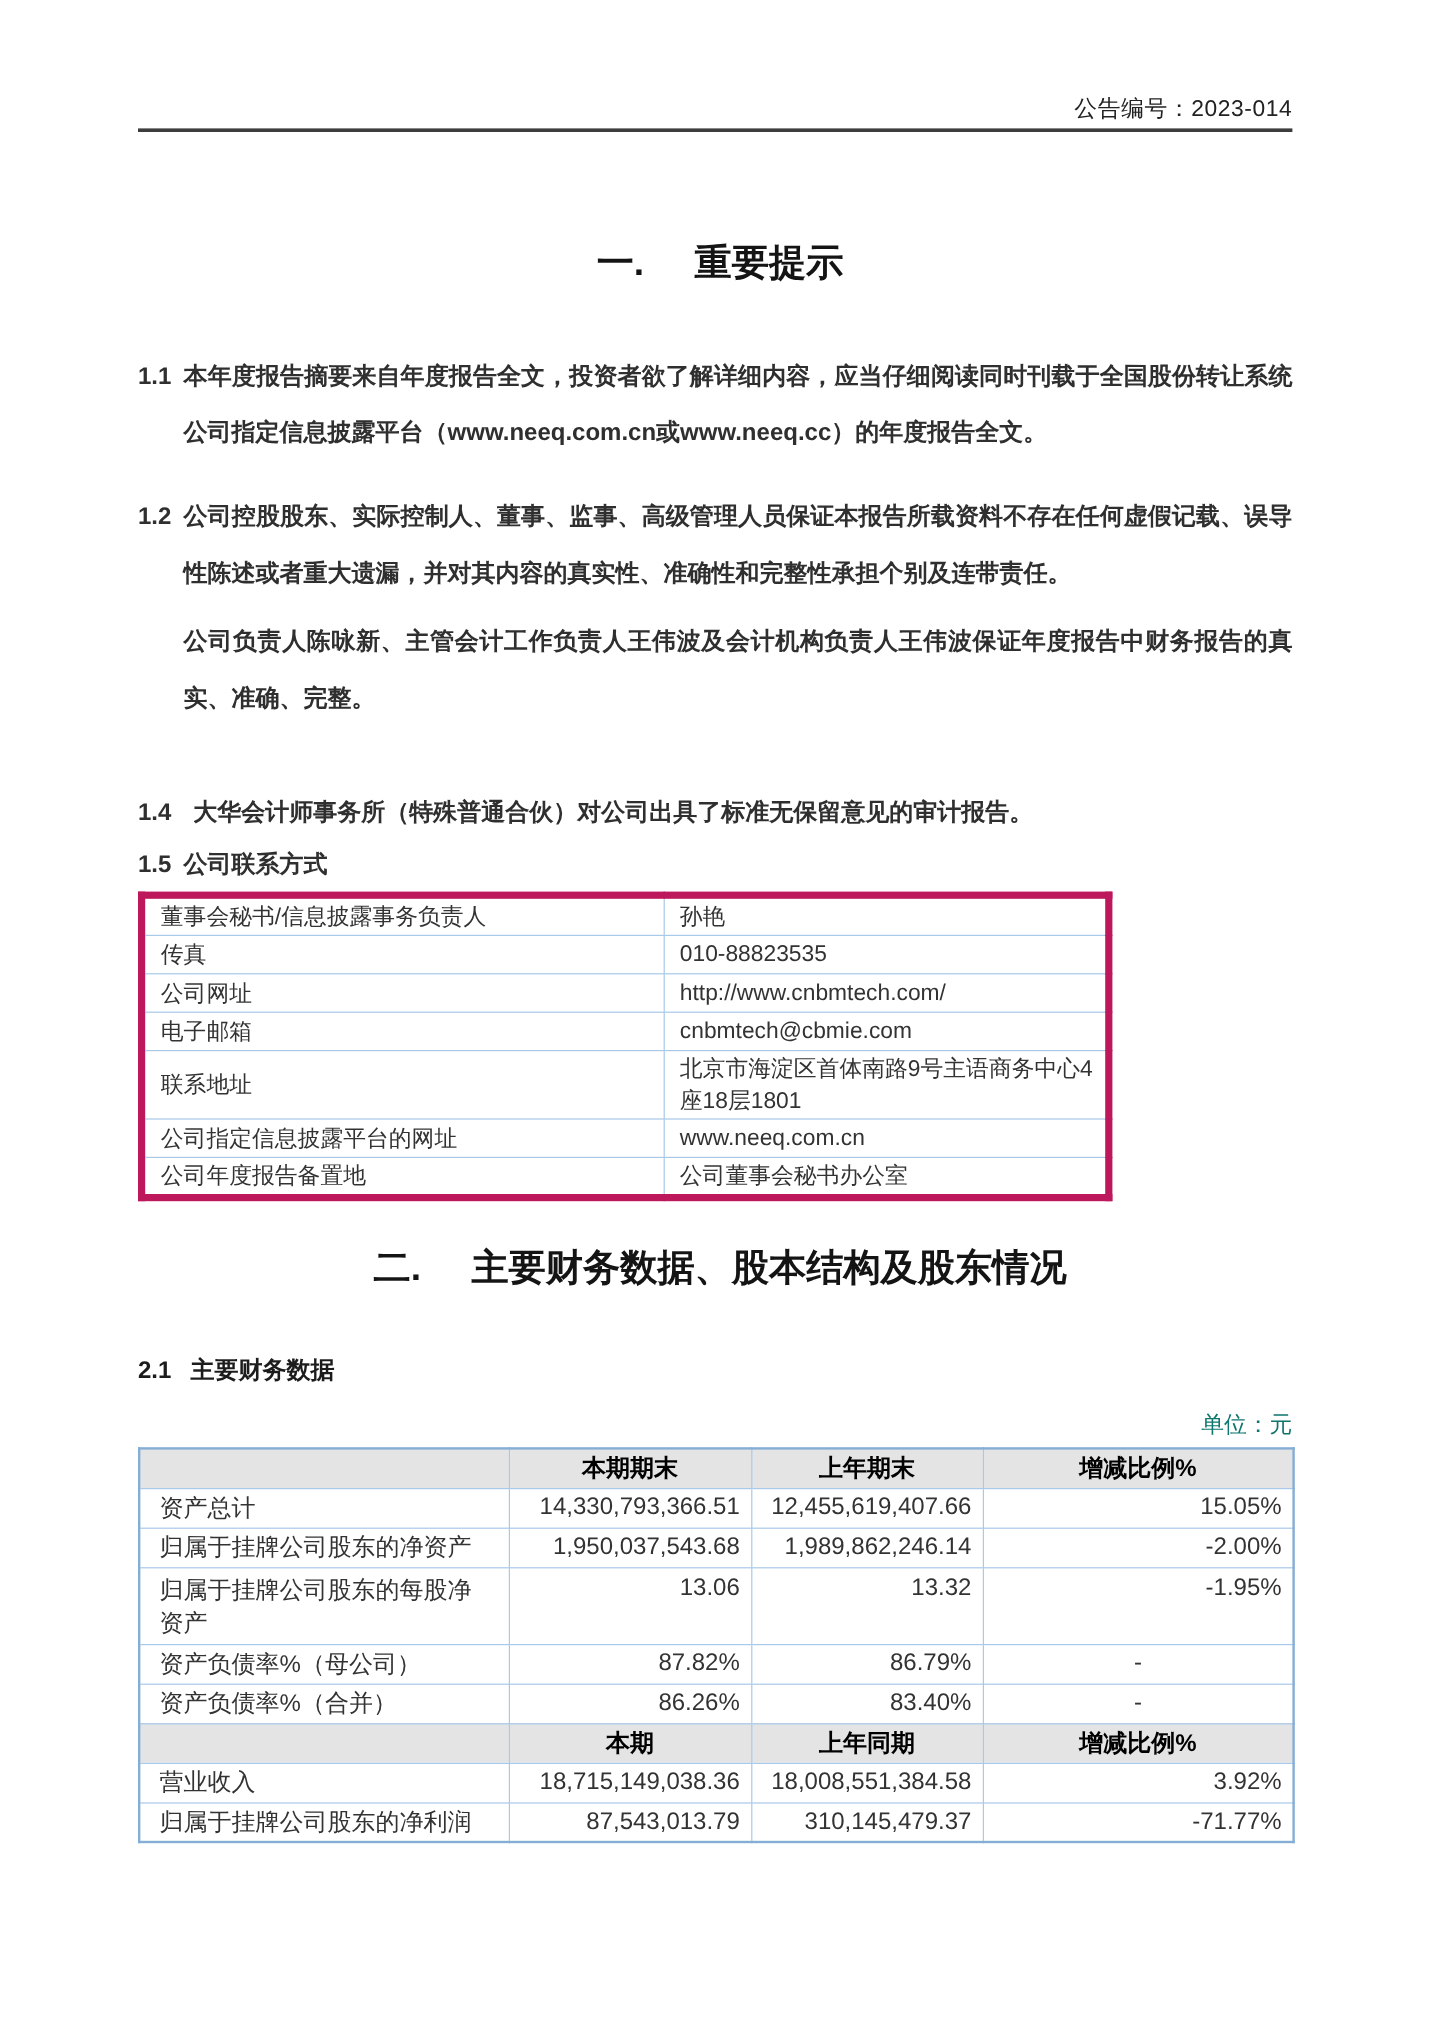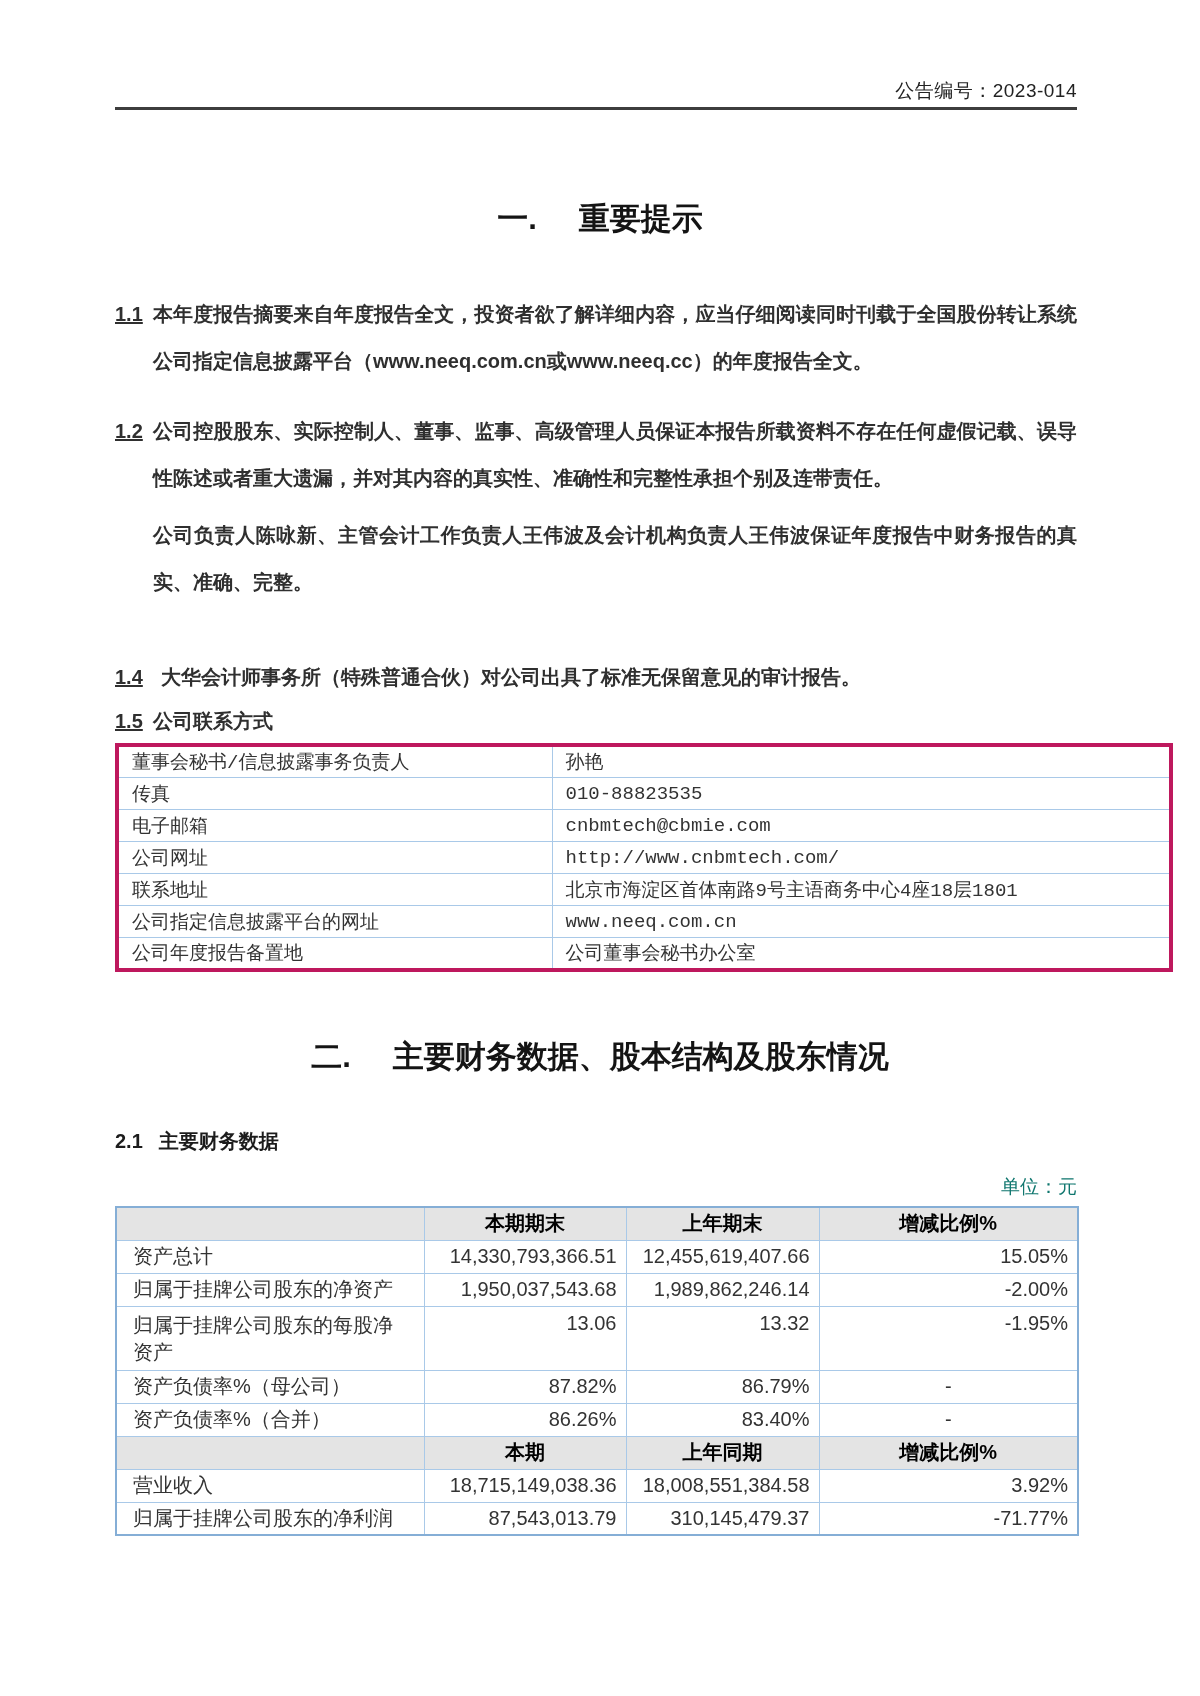--- a/index.html
+++ b/index.html
@@ -31,7 +31,7 @@
     display:flex; align-items:flex-start;
     font-size:20px; line-height:47px; font-weight:600; color:#2f2f2f;
   }
-  .para .pnum { flex:0 0 38px; font-weight:bold;text-decoration:underline; }
+  .para .pnum { flex:0 0 38px; font-weight:bold; }
   .para .ptext { flex:1; text-align:justify; }
   .para.single .ptext { text-align:left; }
   .para.p14 .ptext { padding-left:8px; }

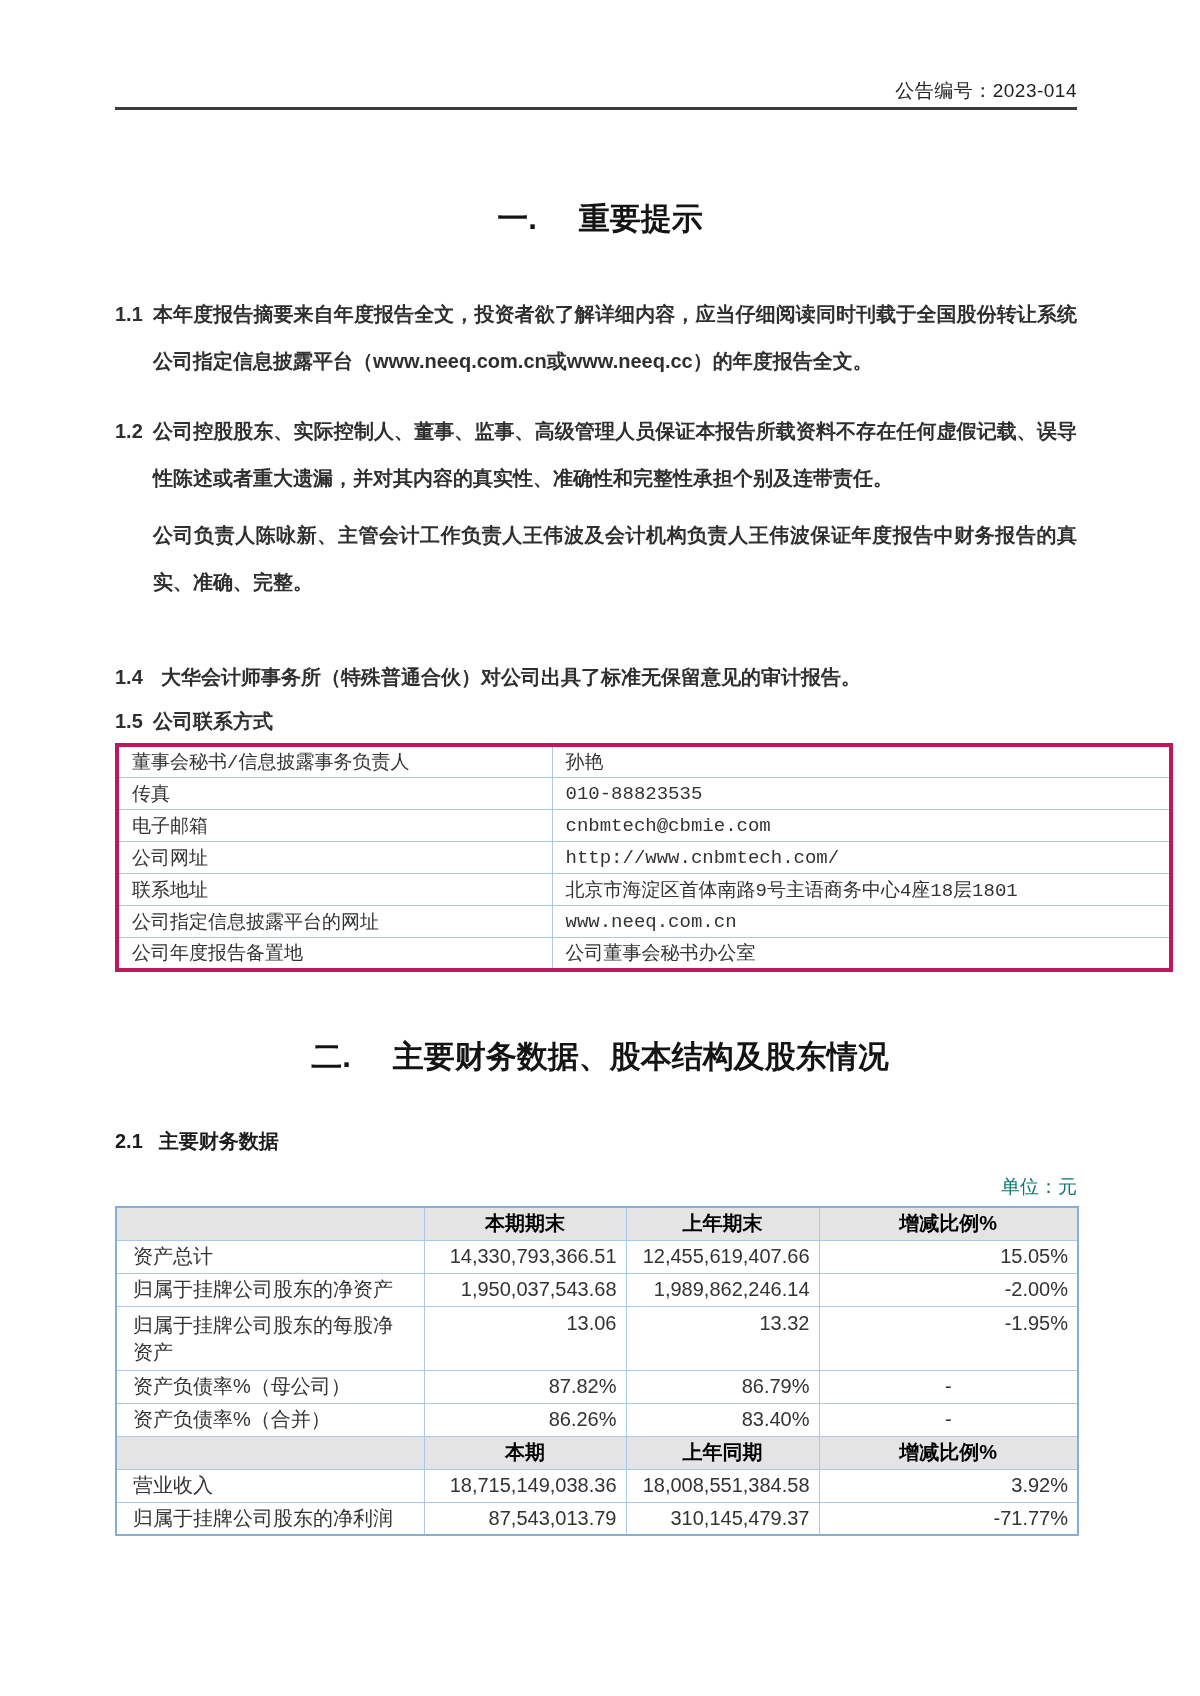--- a/index.html
+++ b/index.html
@@ -38,9 +38,8 @@
 
   table { border-collapse:collapse; table-layout:fixed; }
   .contact {
-    position:absolute; top:743px; left:115px; width:1058px;
-    border:4px solid #be185d;
-    font-family:Liberation Mono, monospace;
+    position:absolute; top:743px; left:115px; width:812px;
+    border:6px solid #be185d;
   }
   .contact td {
     border:1px solid #a9c9e8;

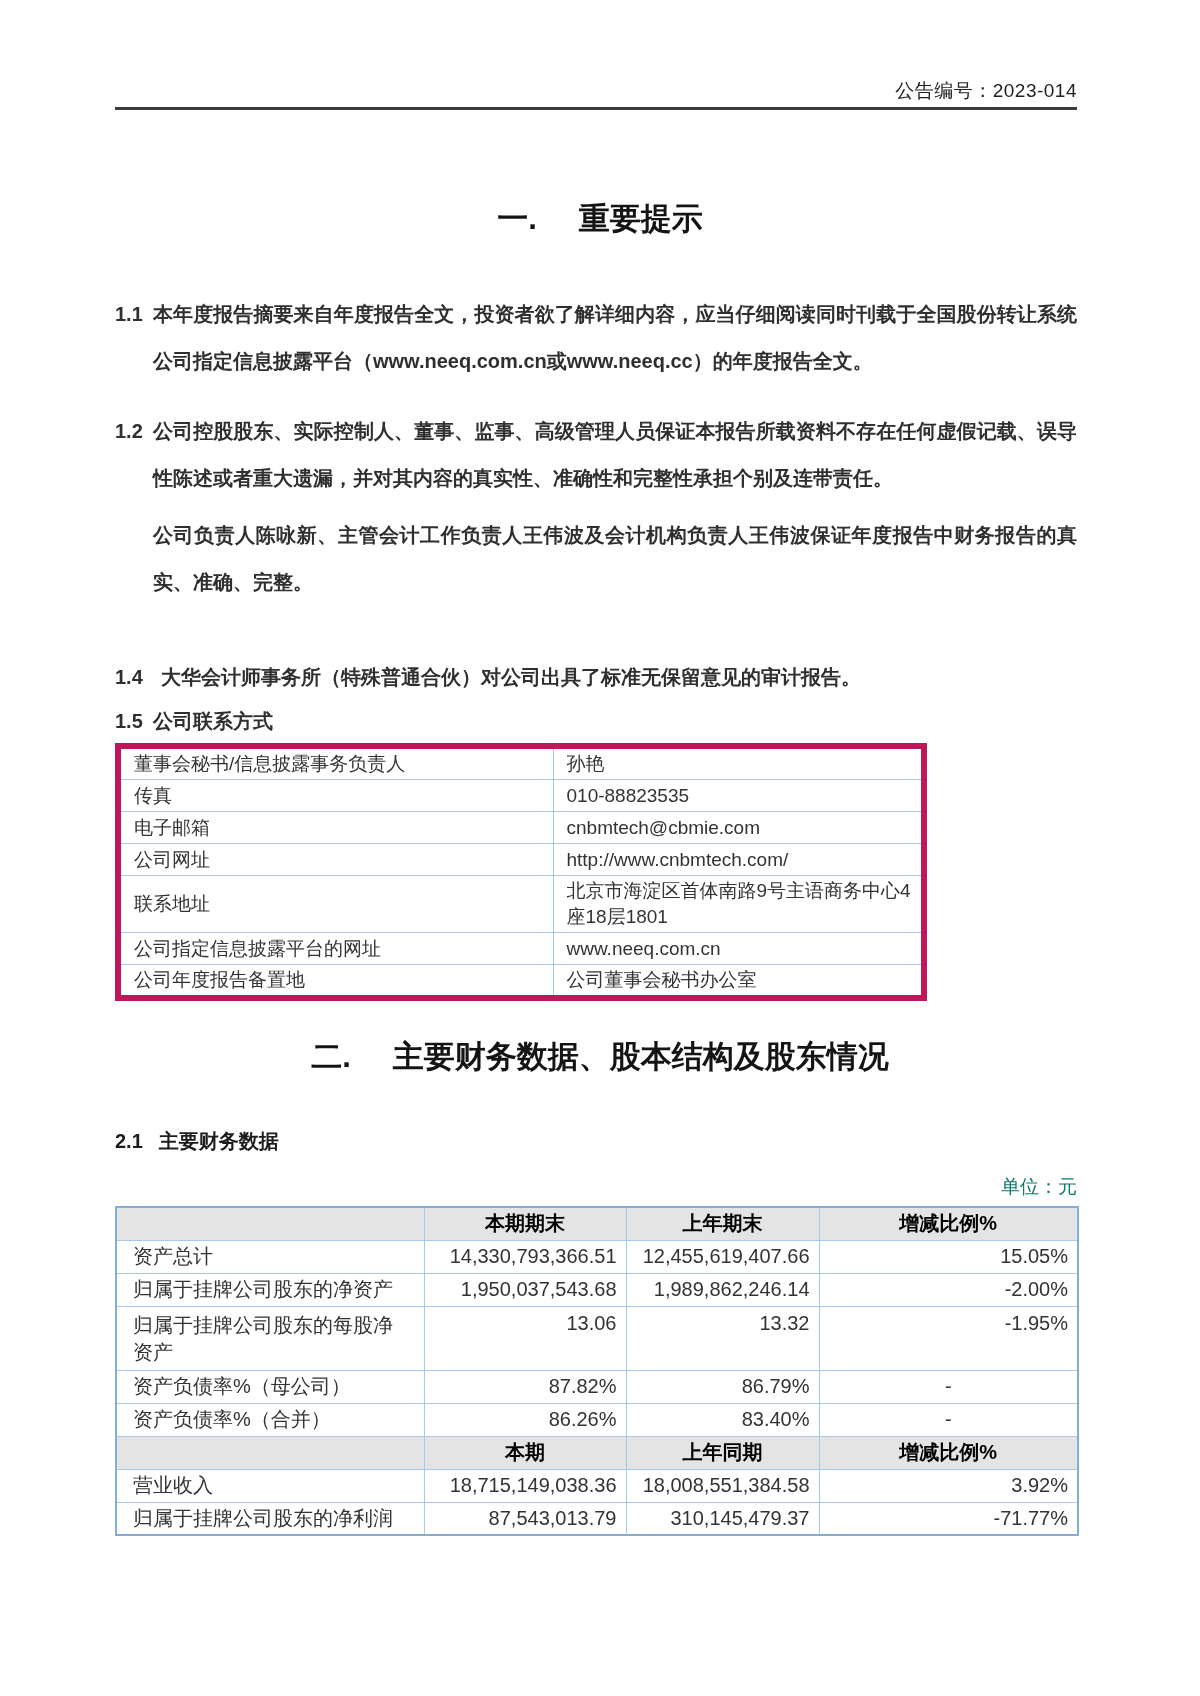--- a/index.html
+++ b/index.html
@@ -126,12 +126,12 @@
         <td class="cv">010-88823535</td>
       </tr>
       <tr>
+        <td class="cl">公司网址</td>
+        <td class="cv">http://www.cnbmtech.com/</td>
+      </tr>
+      <tr>
         <td class="cl">电子邮箱</td>
         <td class="cv">cnbmtech@cbmie.com</td>
-      </tr>
-      <tr>
-        <td class="cl">公司网址</td>
-        <td class="cv">http://www.cnbmtech.com/</td>
       </tr>
       <tr>
         <td class="cl">联系地址</td>

